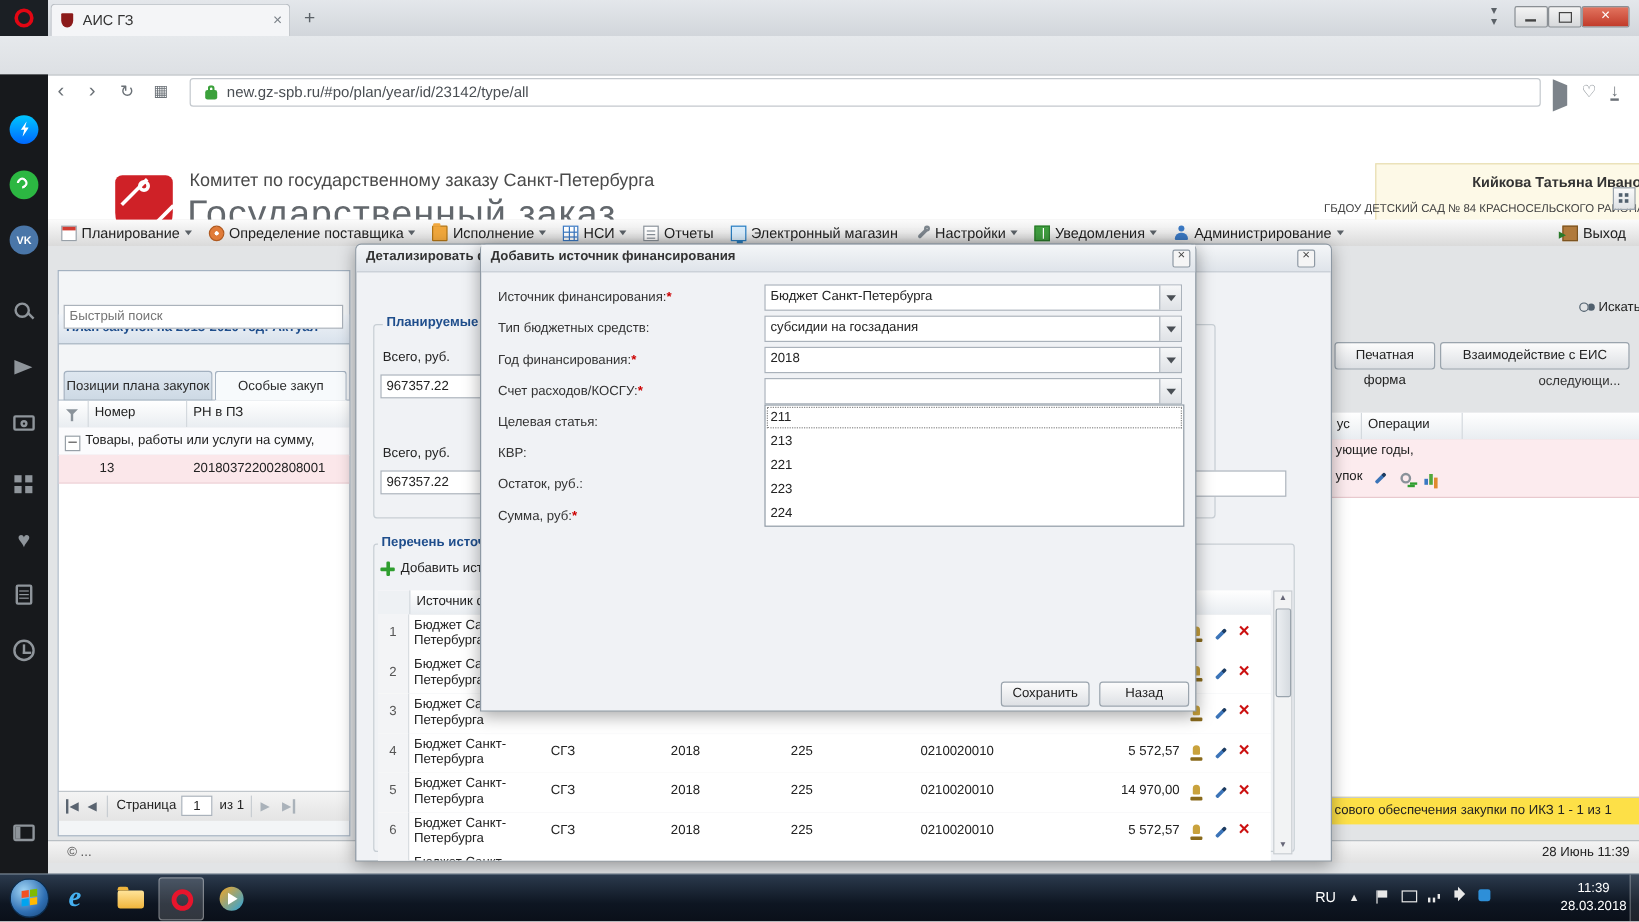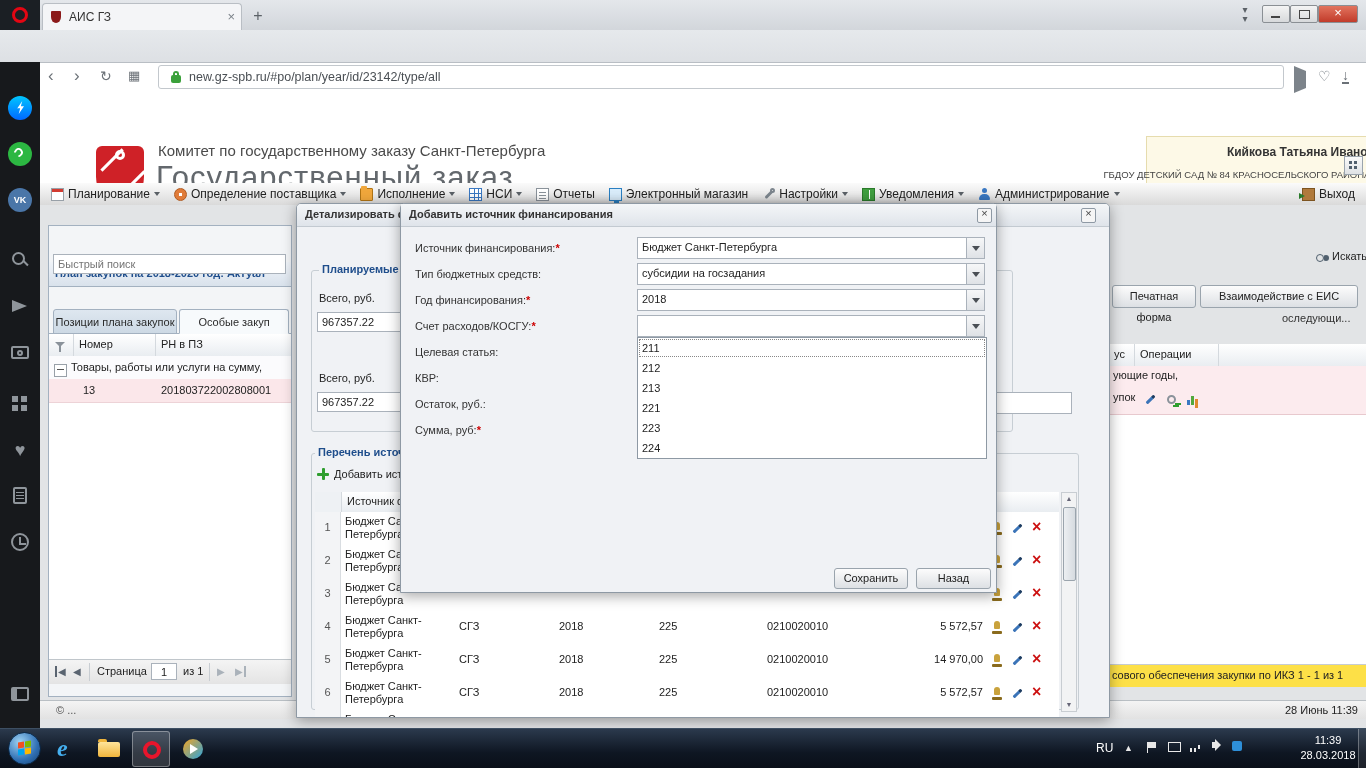--- a/index.html
+++ b/index.html
@@ -327,7 +327,7 @@
   </div>
 
   <div class="abs" style="left:1110px;top:225px;width:256px;height:470px;z-index:2">
-    <div class="abs" style="left:206px;top:25px;display:flex;align-items:flex-end">
+    <div class="abs" style="left:206px;top:25px;display:flex;align-items:flex-start">
       <span class="binoc"></span>
       <span class="txt11">Искать</span>
     </div>

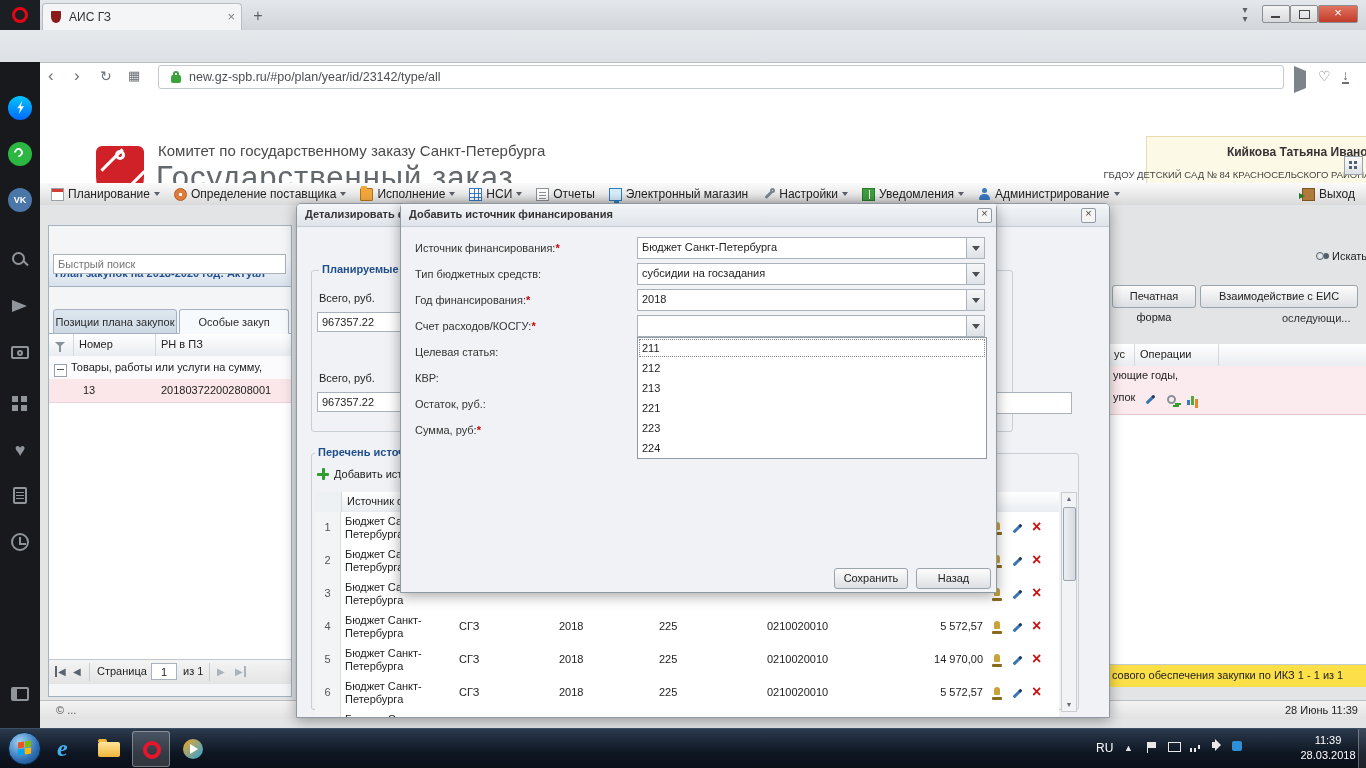--- a/index.html
+++ b/index.html
@@ -510,7 +510,6 @@
 
     <div class="abs" style="left:236px;top:133px;width:348px;background:#fff;border:1px solid #8e99a4;z-index:5">
       <div class="dditem foc">211</div>
-      <div class="dditem">212</div>
       <div class="dditem">213</div>
       <div class="dditem">221</div>
       <div class="dditem">223</div>

